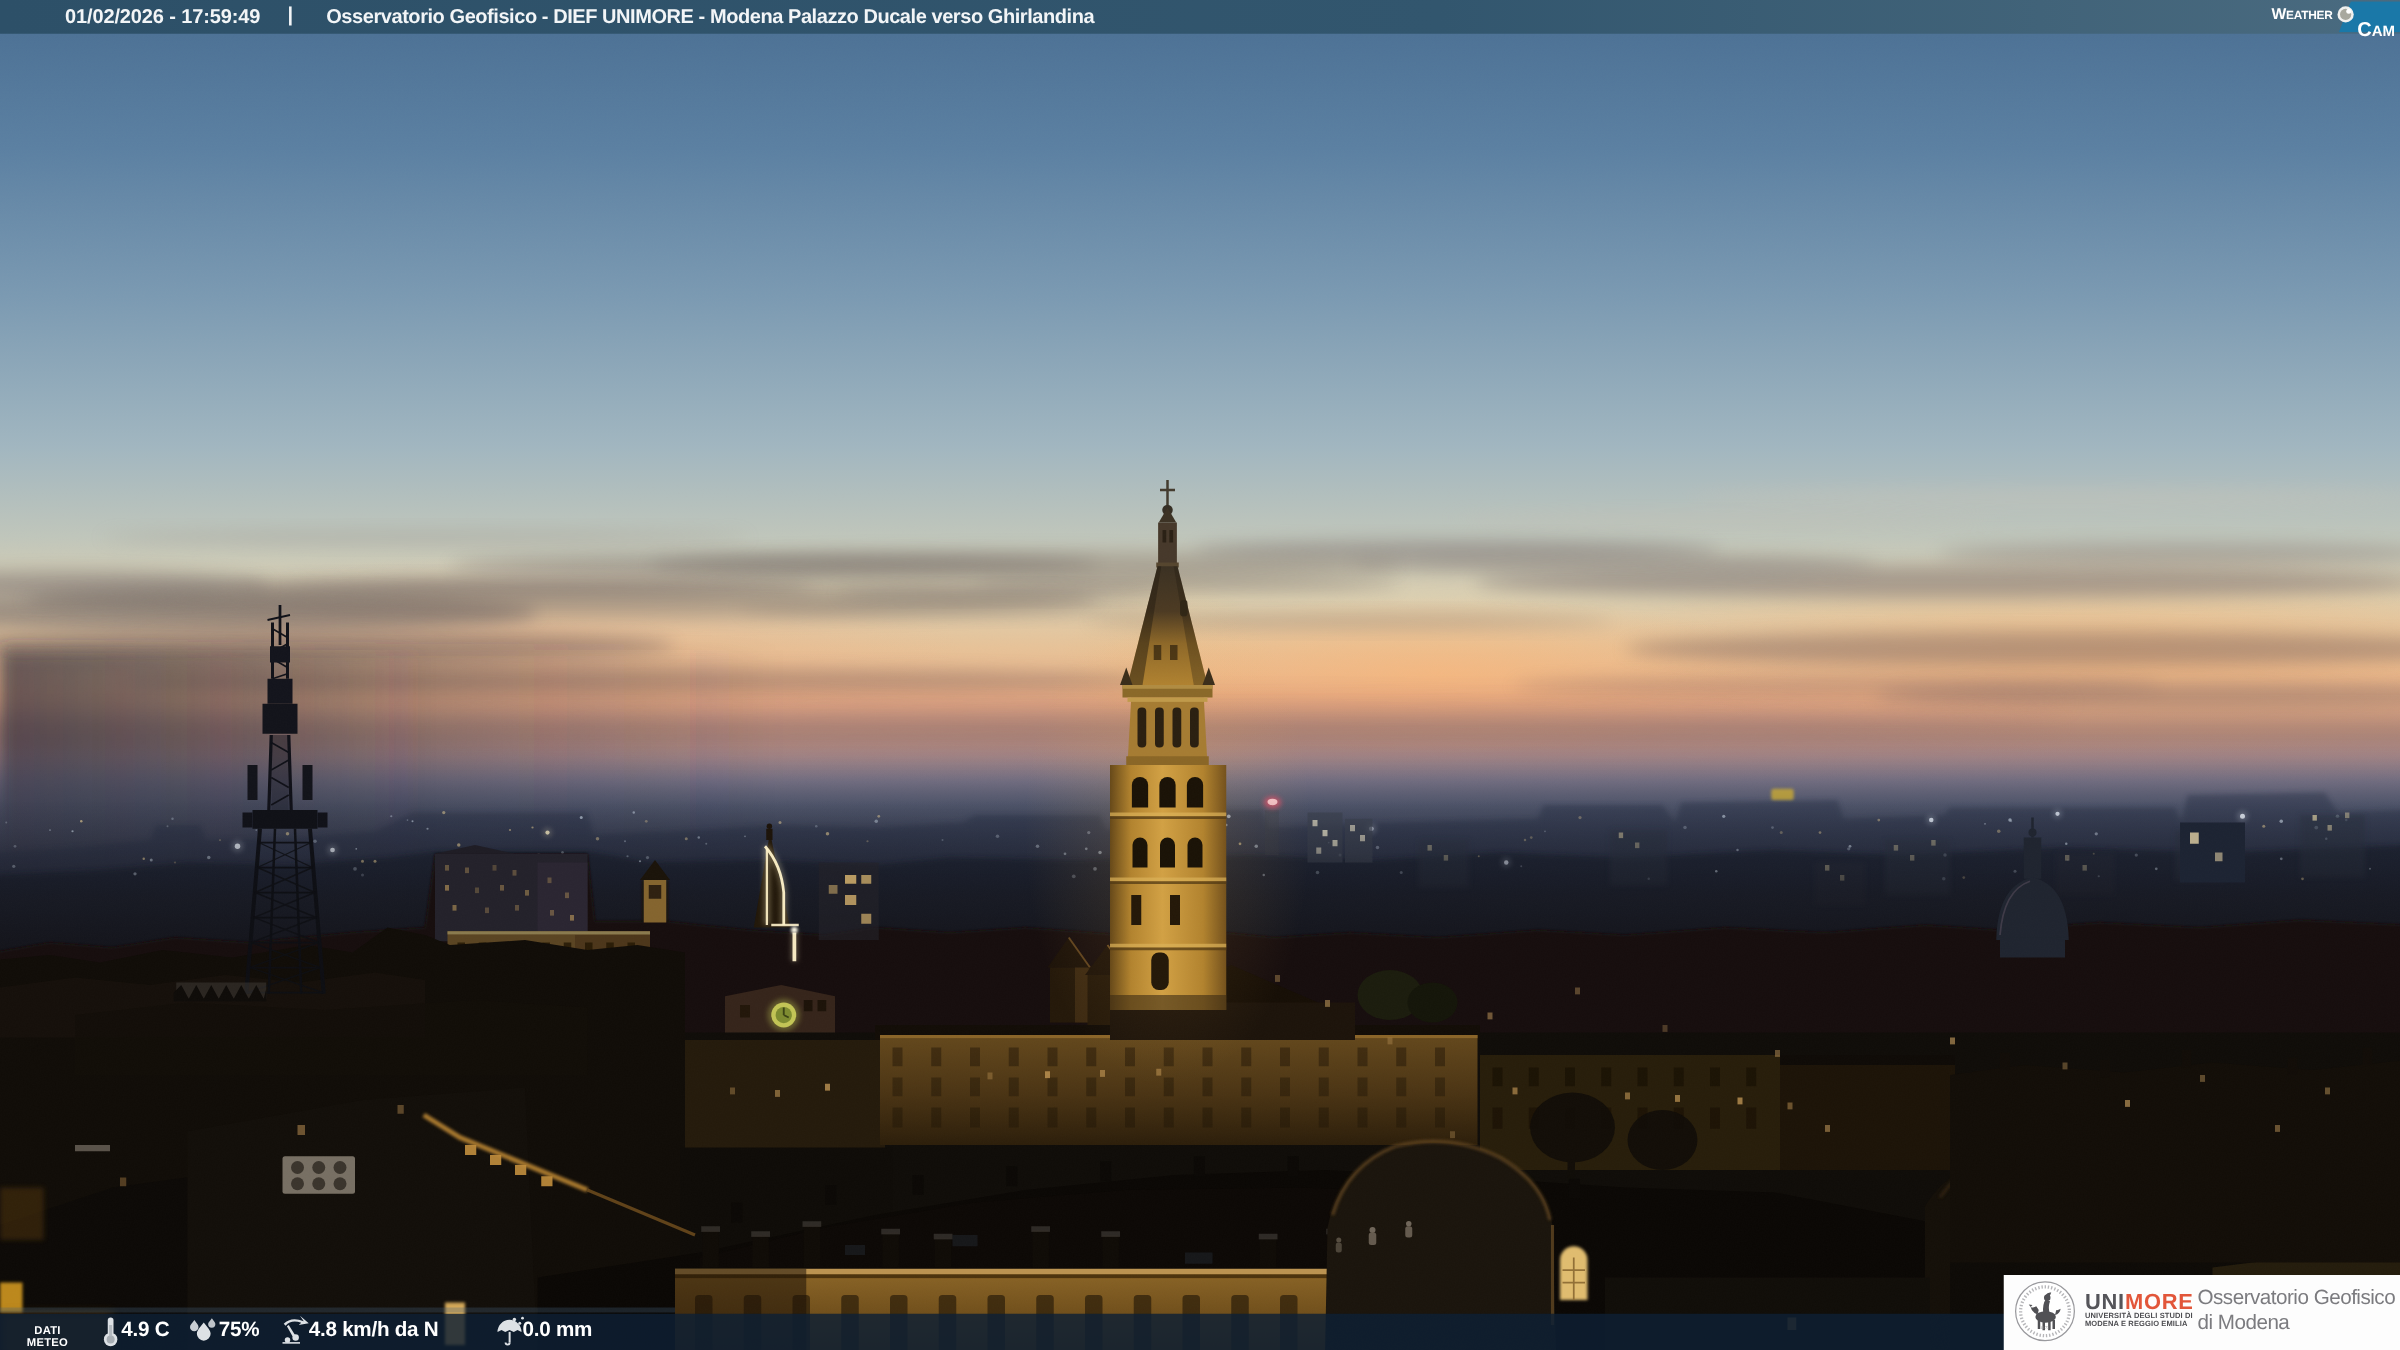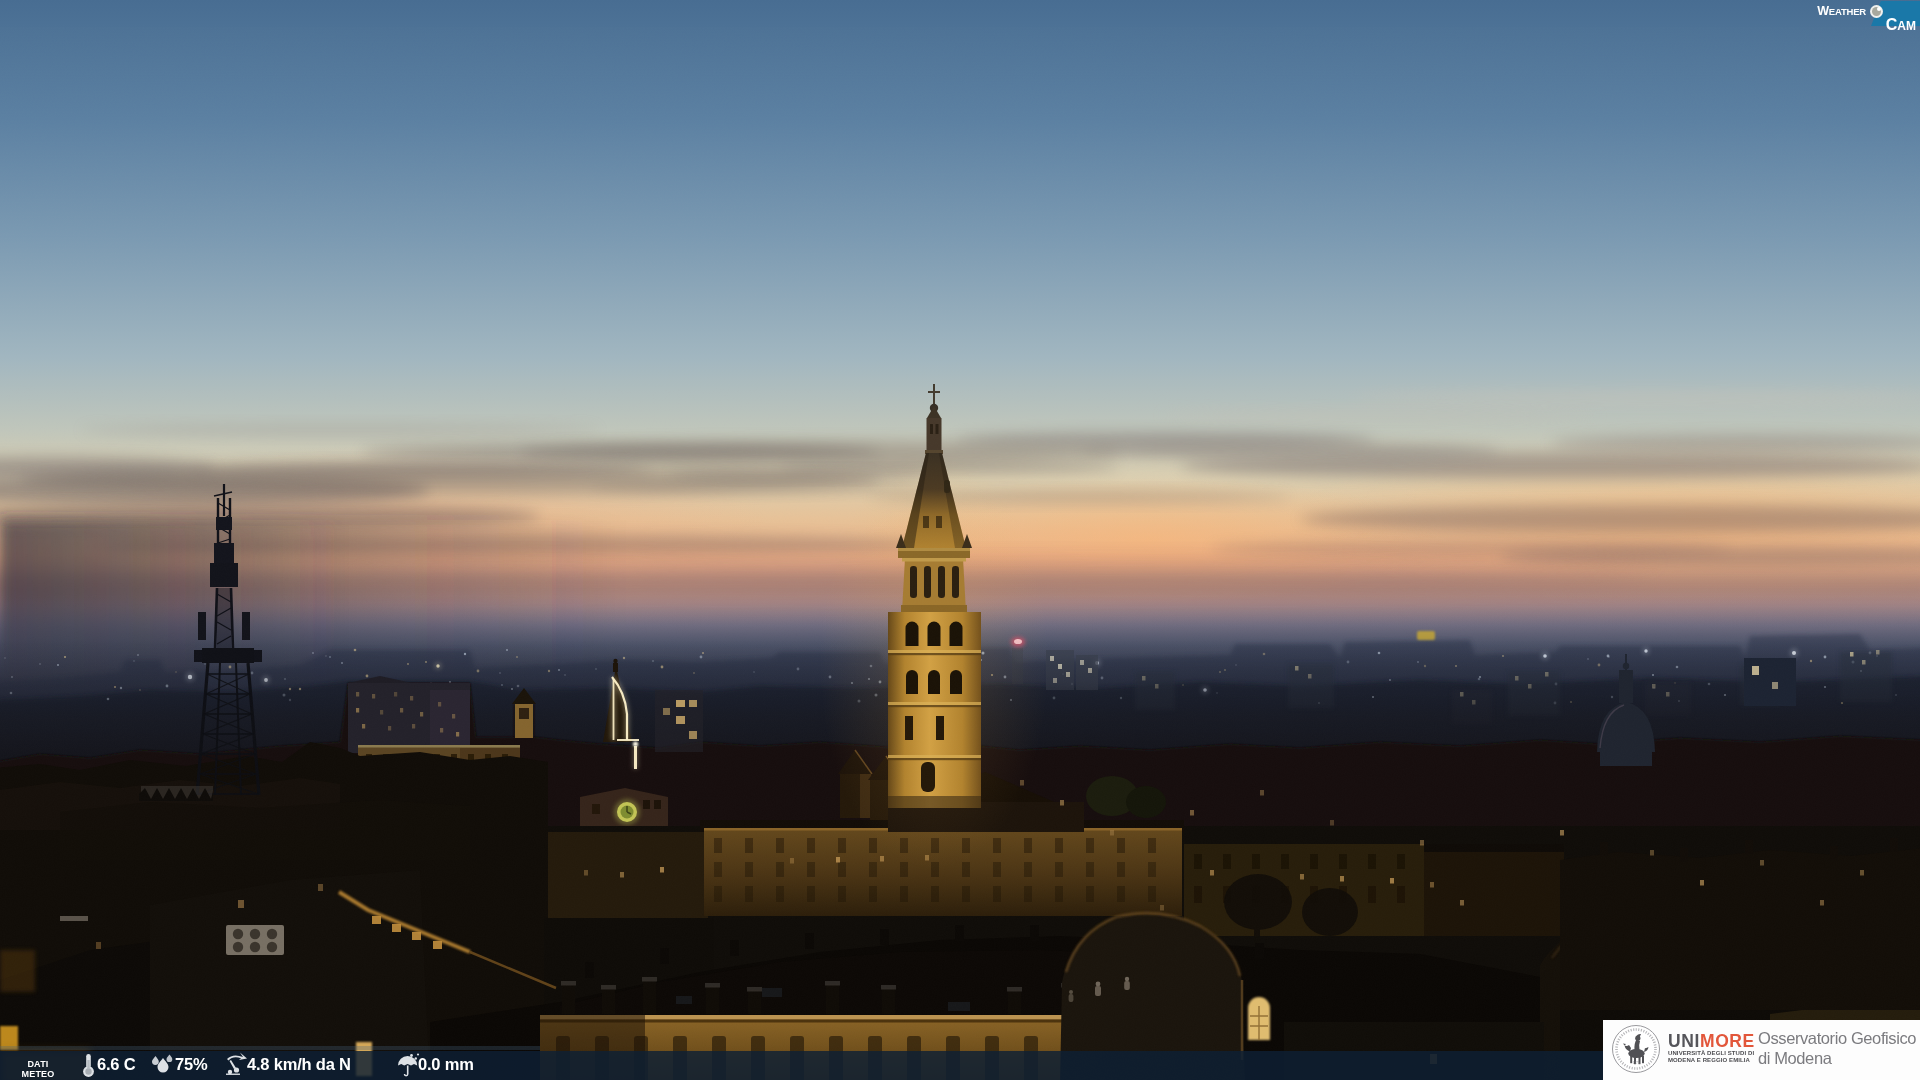--- a/index.html
+++ b/index.html
@@ -737,6 +737,11 @@
 <path d="M 139 801 L 139 794 L 145 788 L 151 799 L 157 788 L 163 799 L 169 788 L 175 799 L 181 788 L 187 799 L 193 788 L 199 799 L 205 788 L 211 799 L 213 791 L 213 801 Z" fill="#0e0b08"></path>
 <rect x="0" y="27" width="1920" height="1053" filter="url(#grain)" opacity="0.045"></rect>
 </svg>
+  <div class="topbar">
+    <span class="date">01/02/2026 - 17:59:49</span>
+    <span class="sep">|</span>
+    <span class="title">Osservatorio Geofisico - DIEF UNIMORE - Modena Palazzo Ducale verso Ghirlandina</span>
+  </div>
   <div class="wcam">
     <div class="blue"></div>
     <span class="wtxt">W<small>EATHER</small></span>

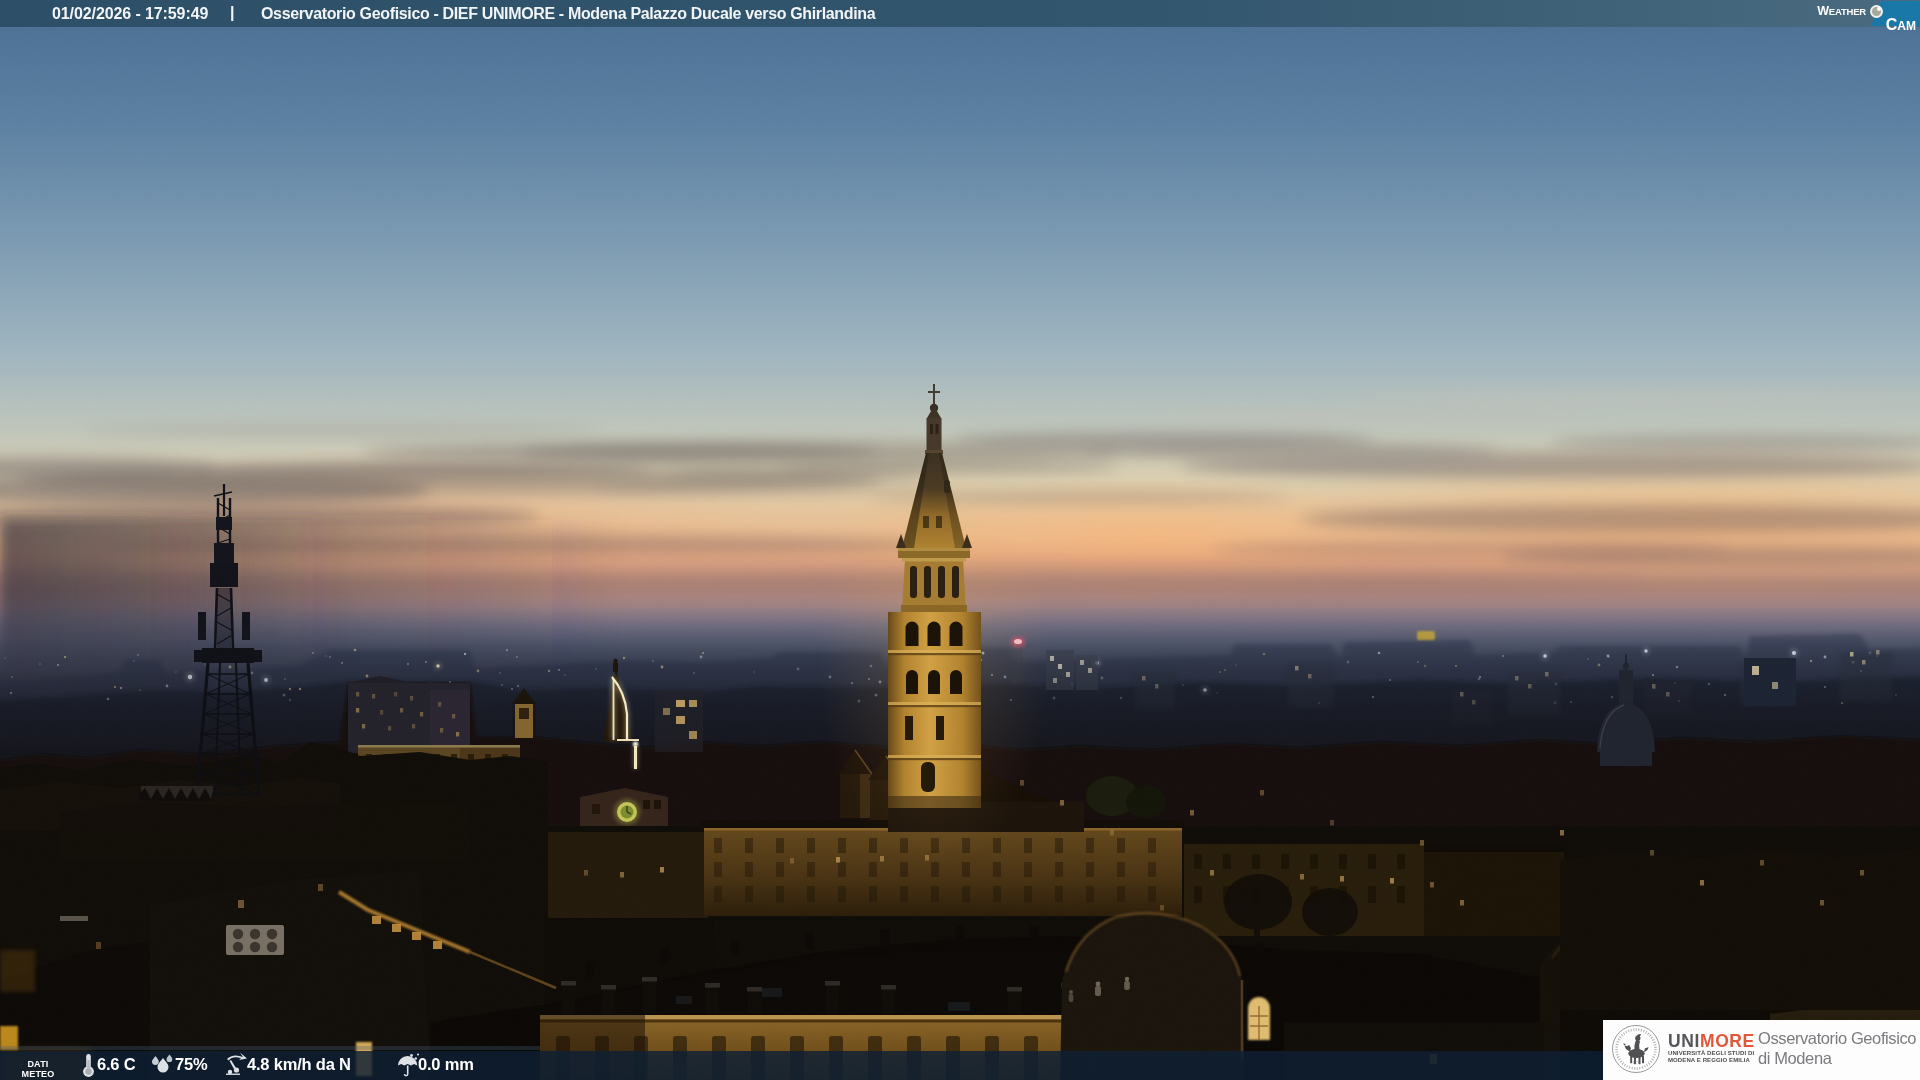--- a/index.html
+++ b/index.html
@@ -776,7 +776,7 @@
       </g>
     </svg>
     <div class="dm">DATI METEO</div>
-    <span class="t" style="left:97px;">6.6 C</span>
+    <span class="t" style="left:97px;">4.9 C</span>
     <span class="t" style="left:175px;">75%</span>
     <span class="t" style="left:247px;">4.8 km/h da N</span>
     <span class="t" style="left:418px;">0.0 mm</span>

